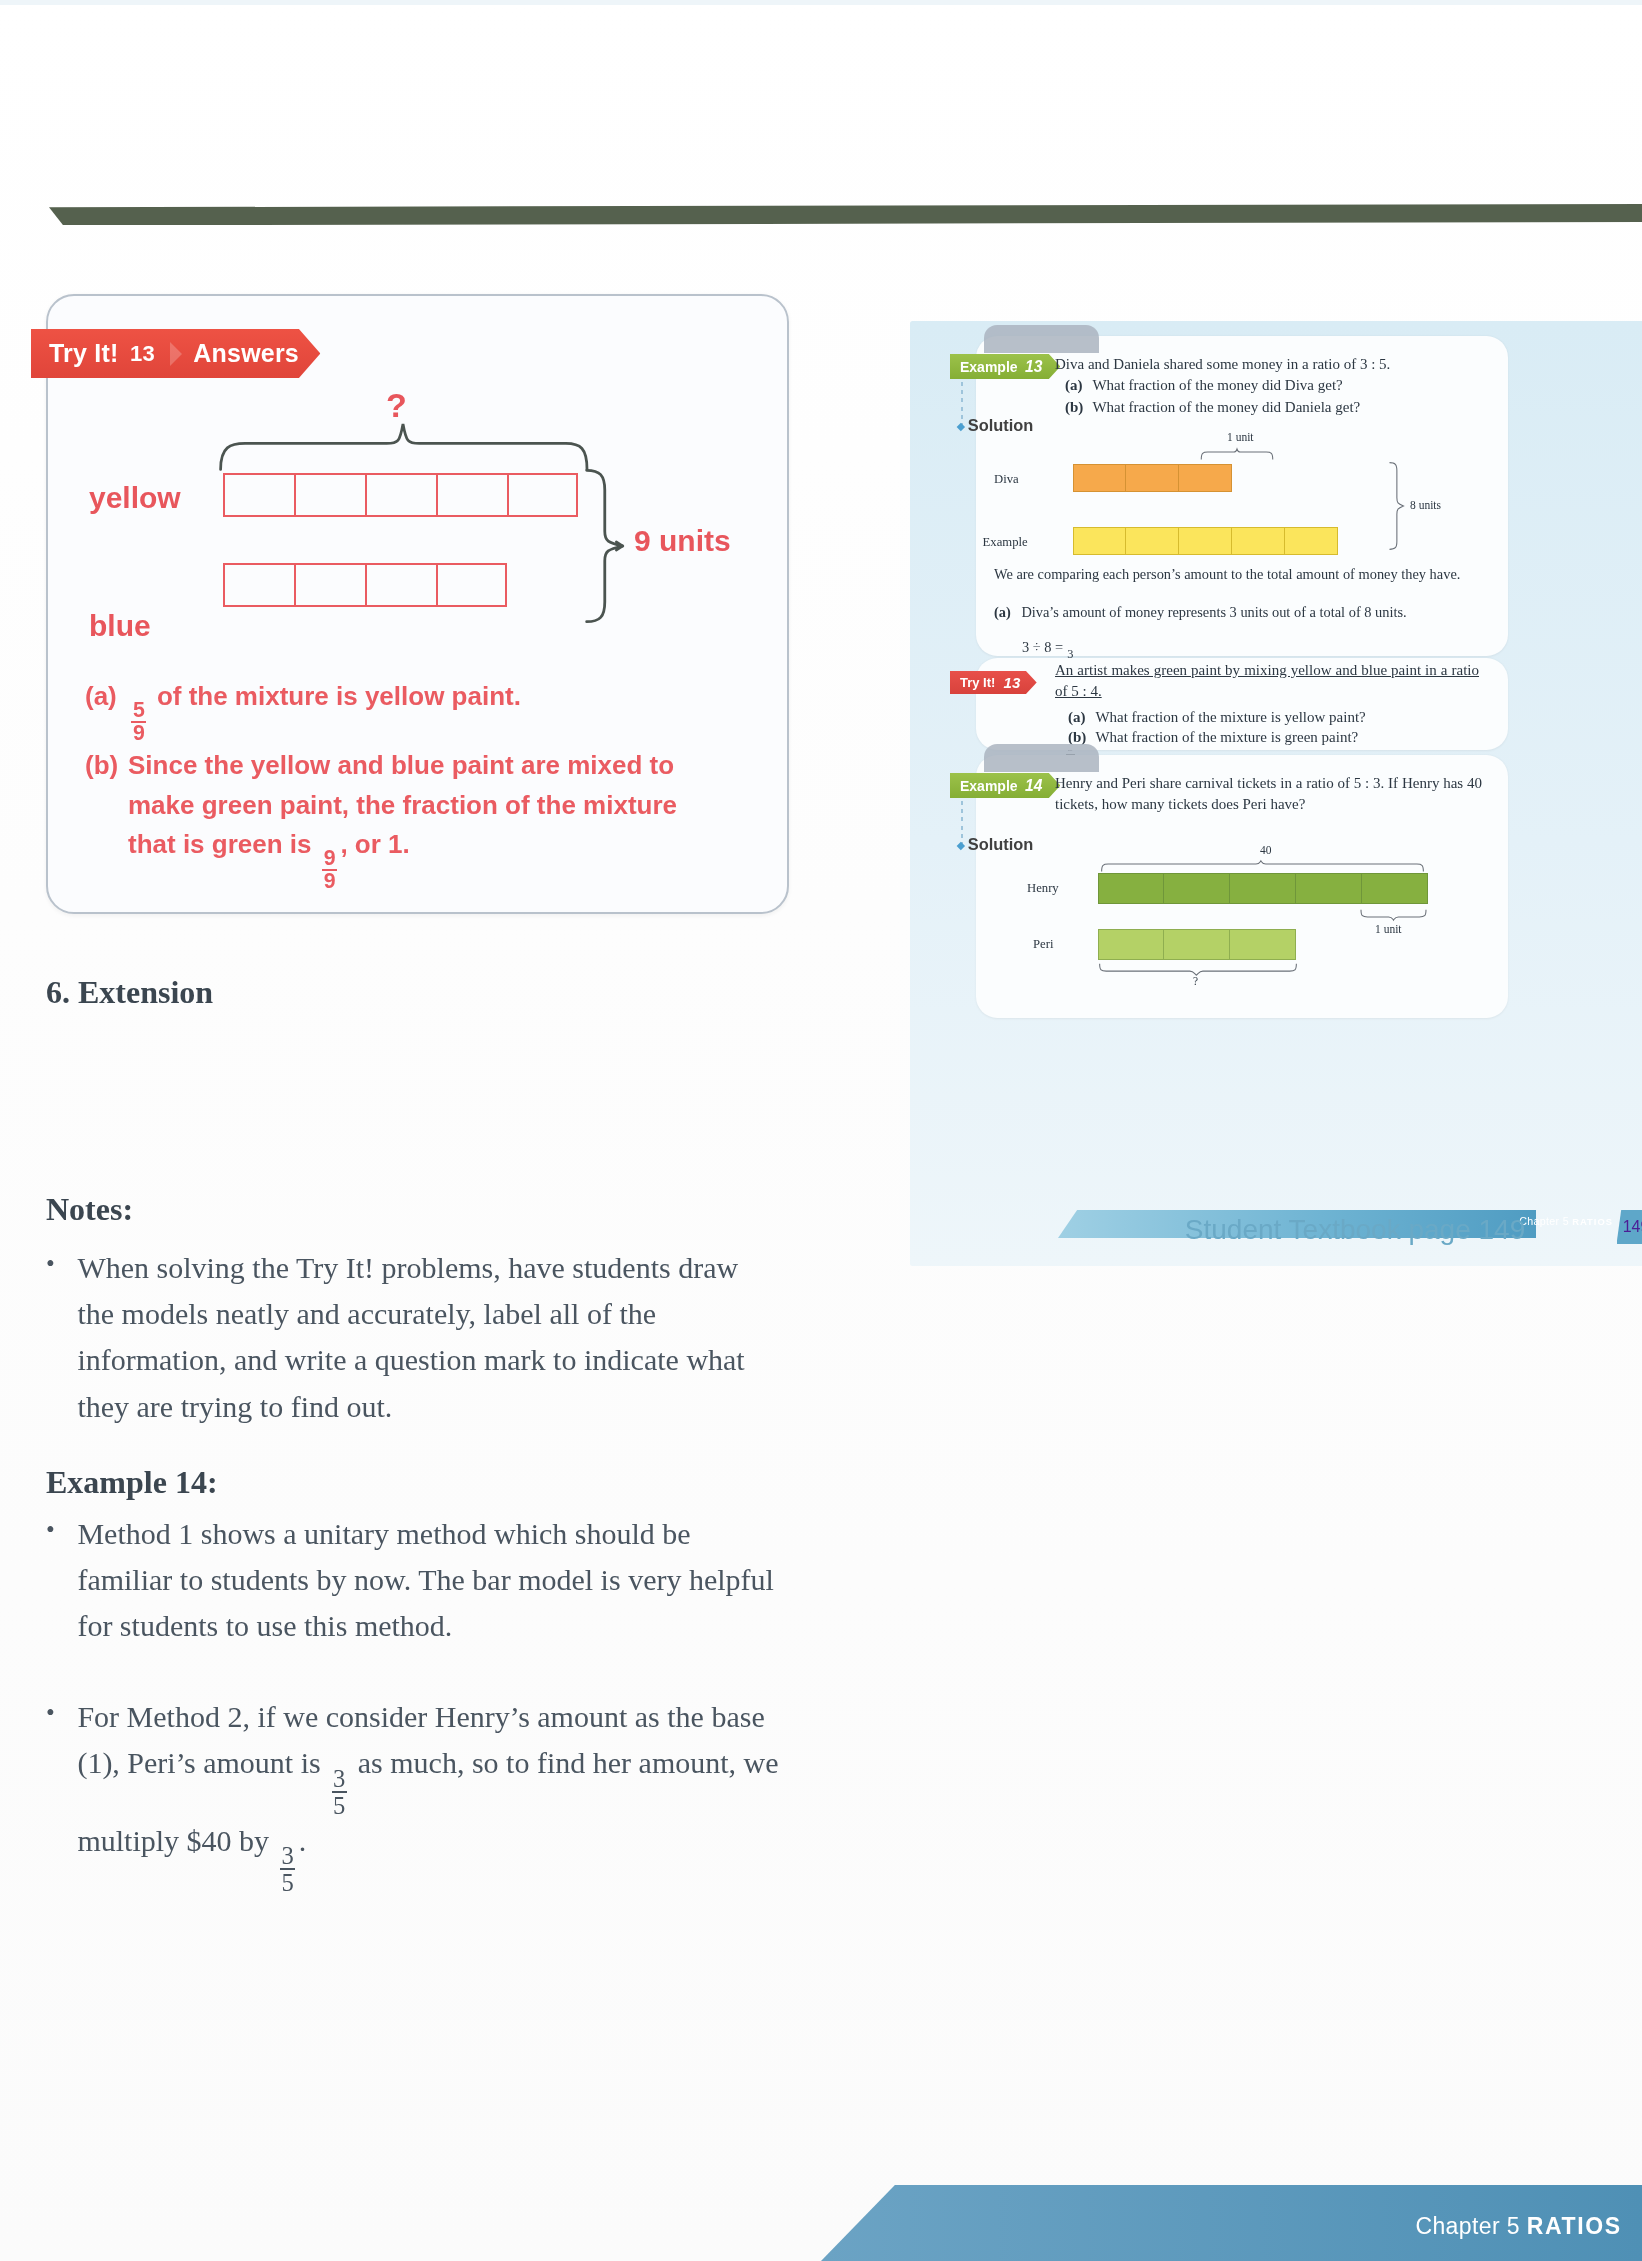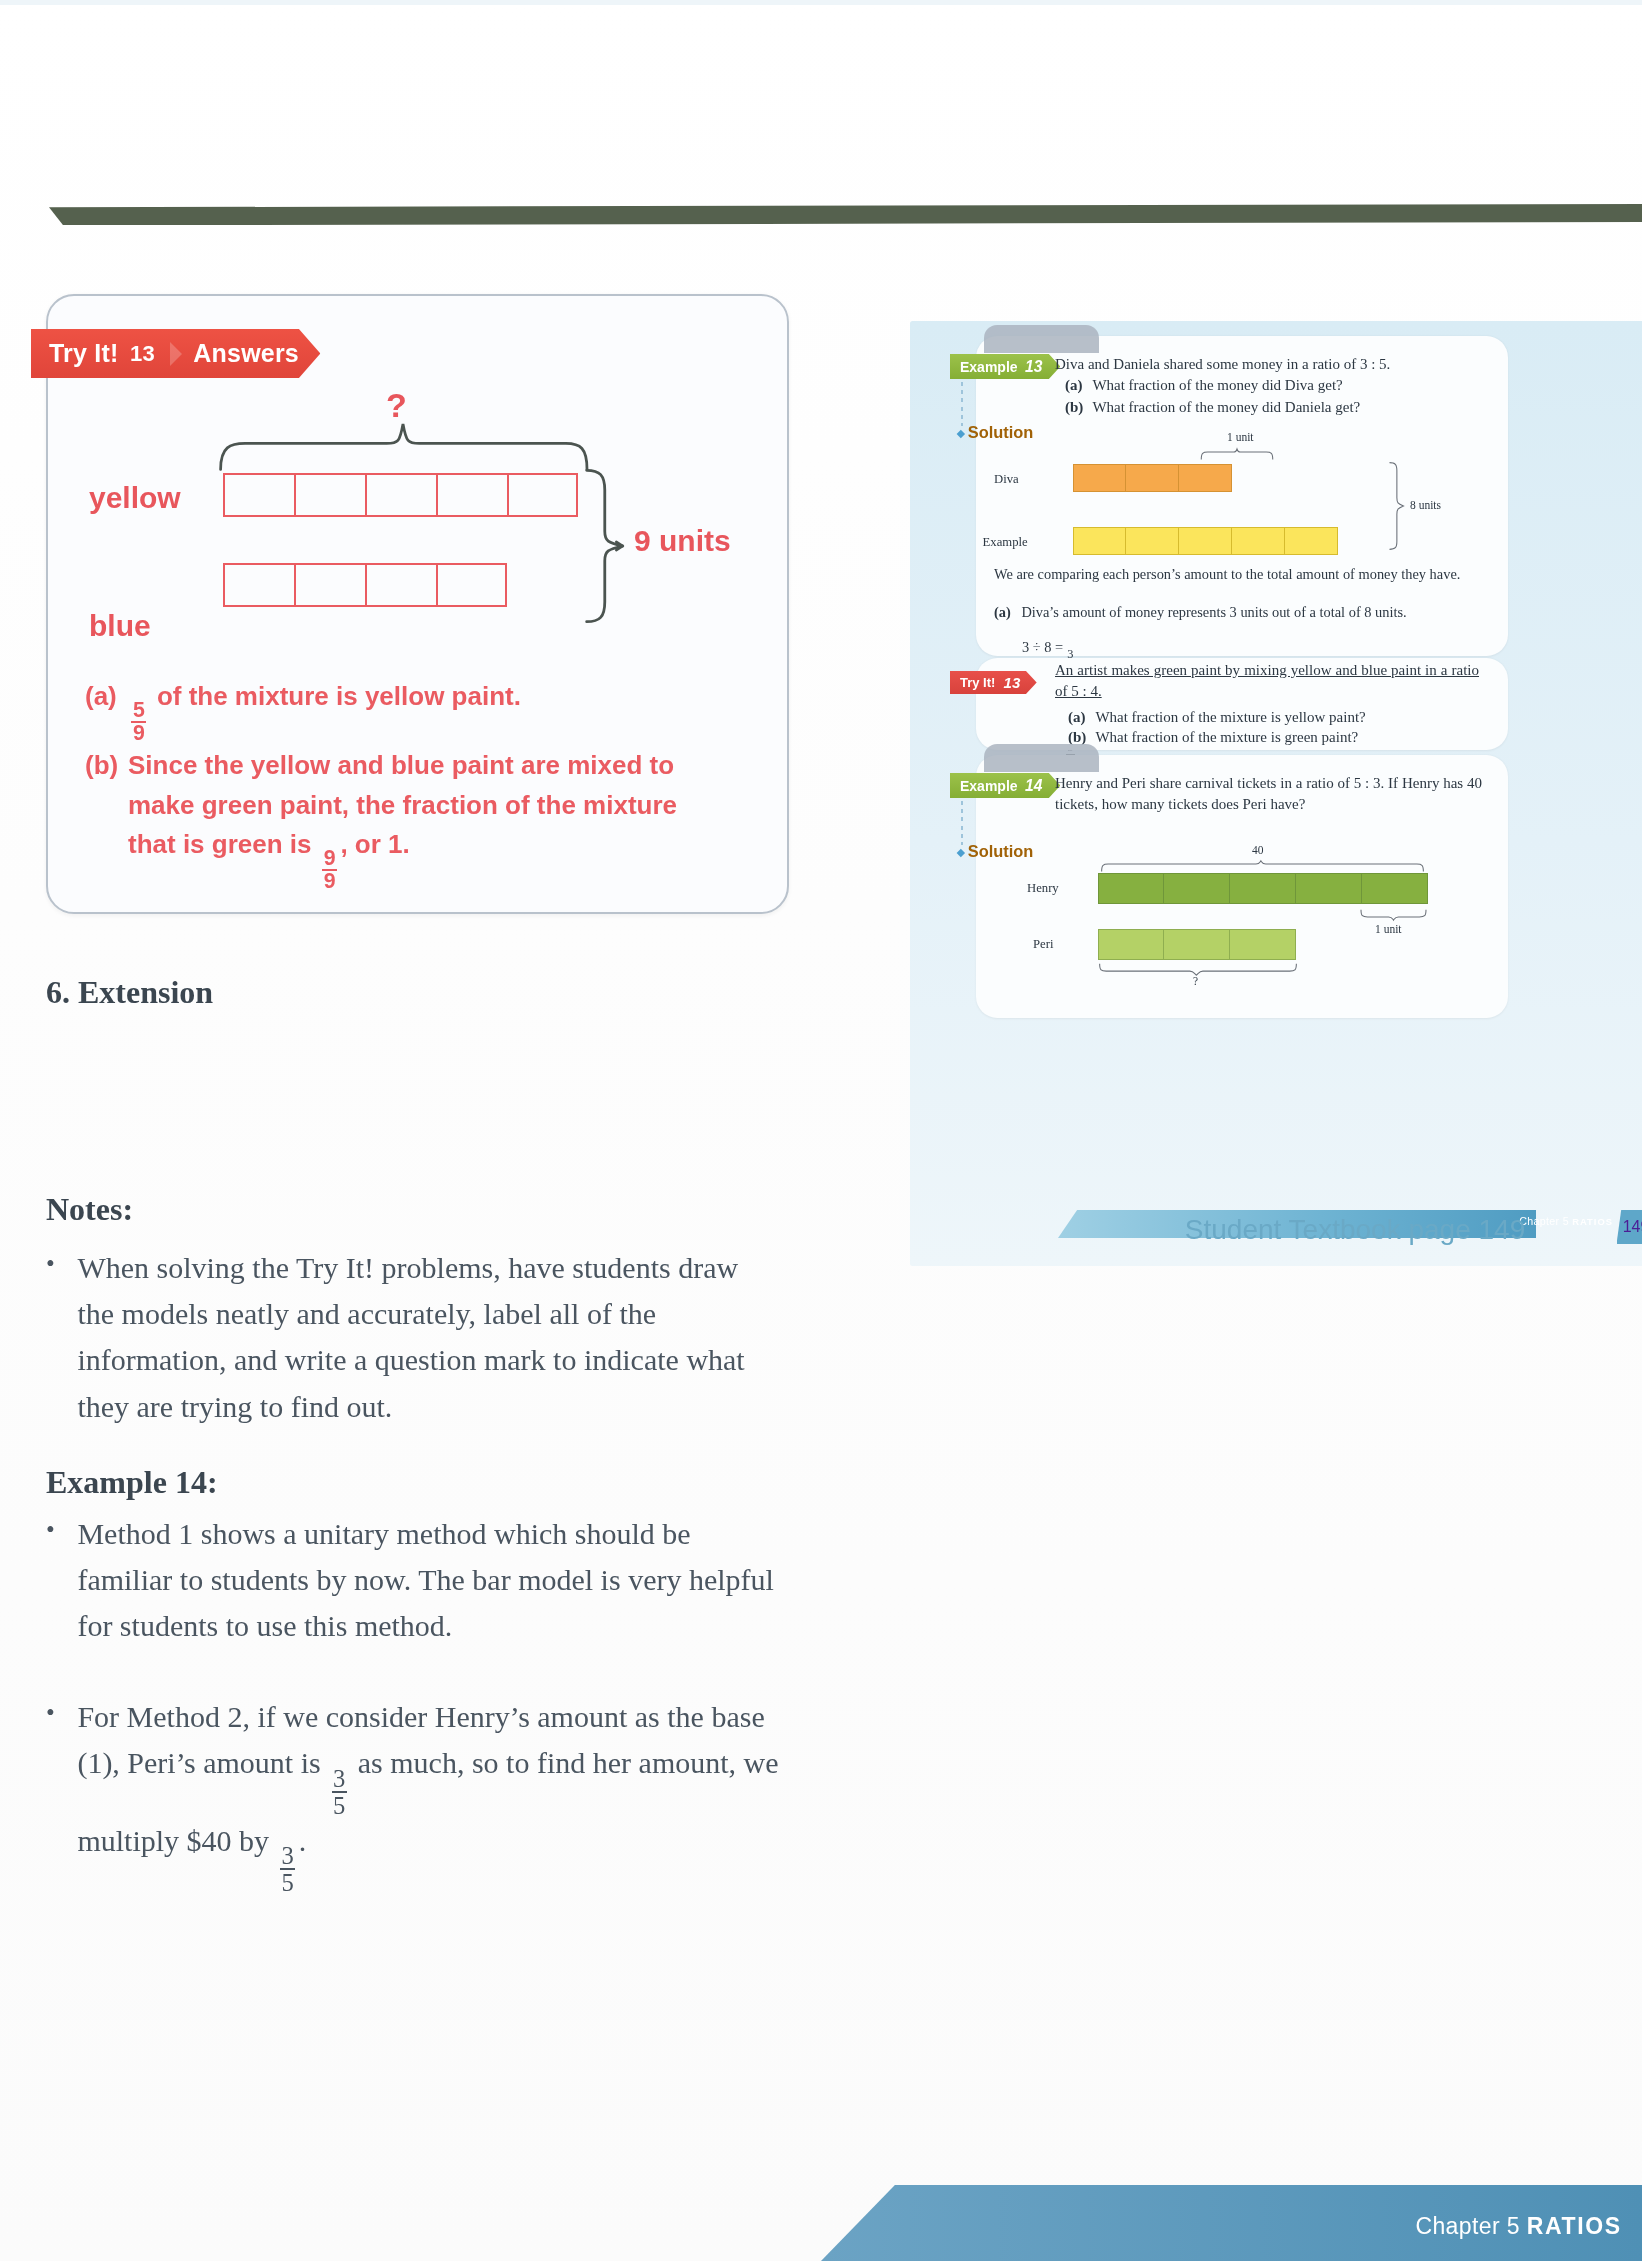--- a/index.html
+++ b/index.html
@@ -145,7 +145,7 @@
     background:repeating-linear-gradient(180deg,#9ec4db 0 4.1px,transparent 4.1px 8.2px);
   }
   .soln{
-    position:absolute;left:-18px;top:87px;color:#a16207;
+    position:absolute;left:-18px;top:80px;color:#404040;
     font-family:"Liberation Sans",sans-serif;font-weight:bold;font-size:16.4px;
   }
   .soln .dia{display:inline-block;width:5.7px;height:5.7px;background:#4b9fd0;

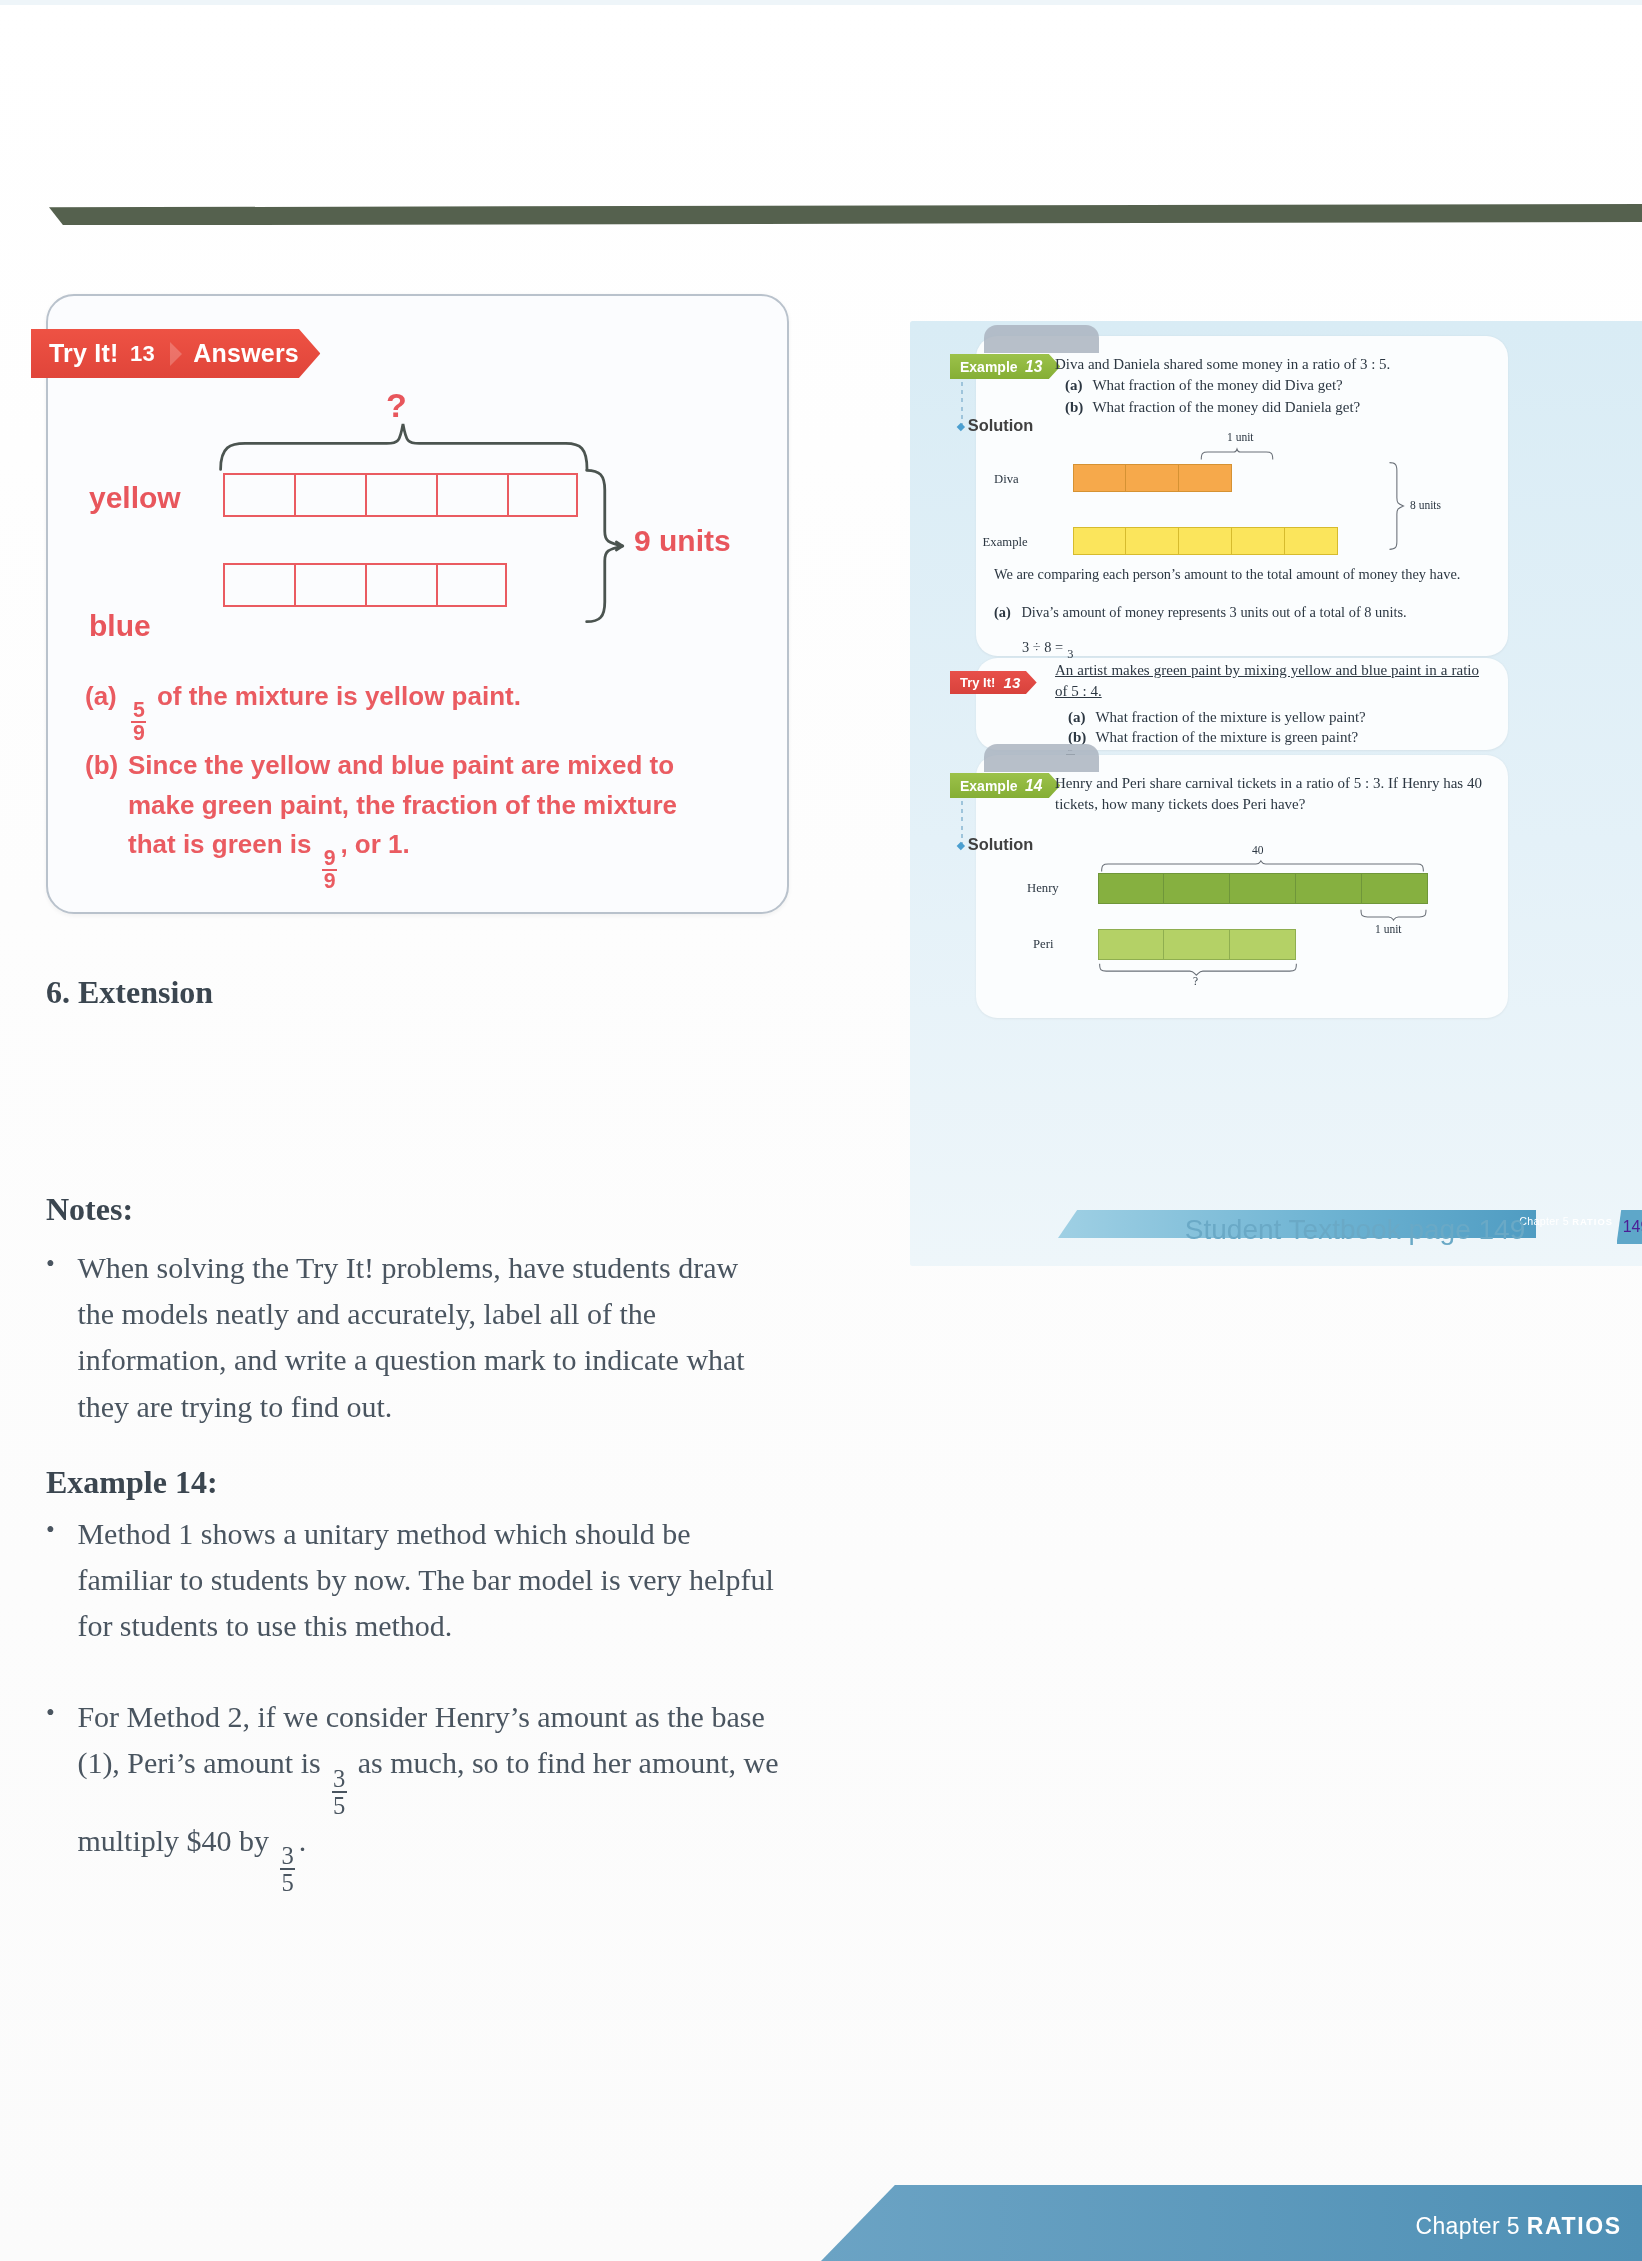--- a/index.html
+++ b/index.html
@@ -429,7 +429,7 @@
 
         <div class="tbtext" style="left:79px;top:18px;width:427px;">Henry and Peri share carnival tickets in a ratio of 5 : 3. If Henry has 40 tickets, how many tickets does Peri have?</div>
 
-        <div class="tbsmall" style="left:276px;top:89px;">40</div>
+        <div class="tbsmall" style="left:284px;top:89px;">40</div>
         <svg style="position:absolute;left:122px;top:105px;" width="329" height="13" viewBox="0 0 400 16">
           <path d="M2 14 C2 6, 4 5, 10 5 L192 5 C196 5, 196 4, 198 1
                    C200 4, 200 5, 204 5 L390 5 C396 5, 398 6, 398 14" fill="none" stroke="#6a7078" stroke-width="1.3"></path>

